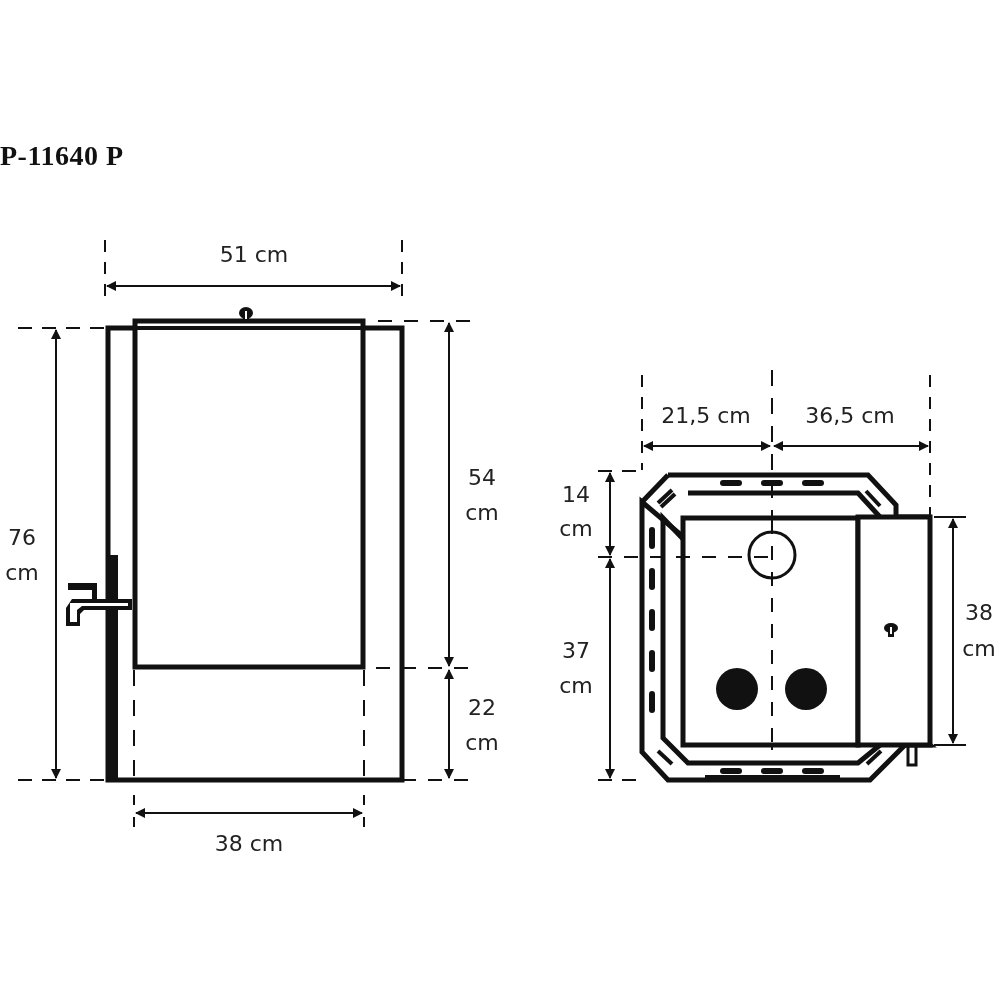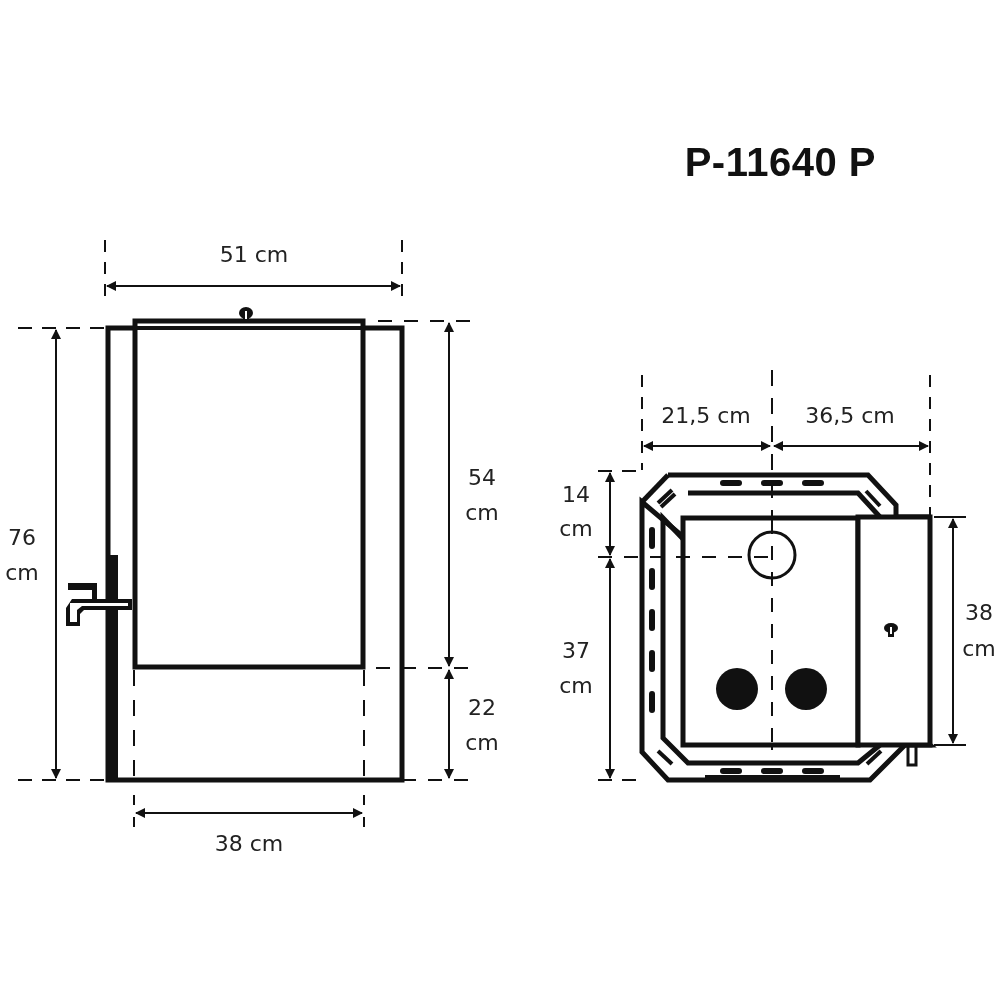--- a/index.html
+++ b/index.html
@@ -5,8 +5,8 @@
     html, body { margin: 0; padding: 0; background: #ffffff; }
     body { width: 1000px; height: 1000px; position: relative; overflow: hidden;
            font-family: "DejaVu Sans", "Liberation Sans", sans-serif; }
-    .title { position: absolute; left: 0; top: 140px; width: 876px; text-align: right;
-             font-family: Liberation Sans, sans-serif; font-weight: bold; font-size: 40px;
+    .title { position: absolute; left: 0; top: 140px; width: 876px; text-align: left;
+             font-family: Liberation Serif, serif; font-weight: bold; font-size: 28px;
              color: #111; letter-spacing: 0.5px; }
     svg { position: absolute; left: 0; top: 0; }
     .dimtxt { font-family: "DejaVu Sans", sans-serif; font-size: 22px; fill: #222; }

